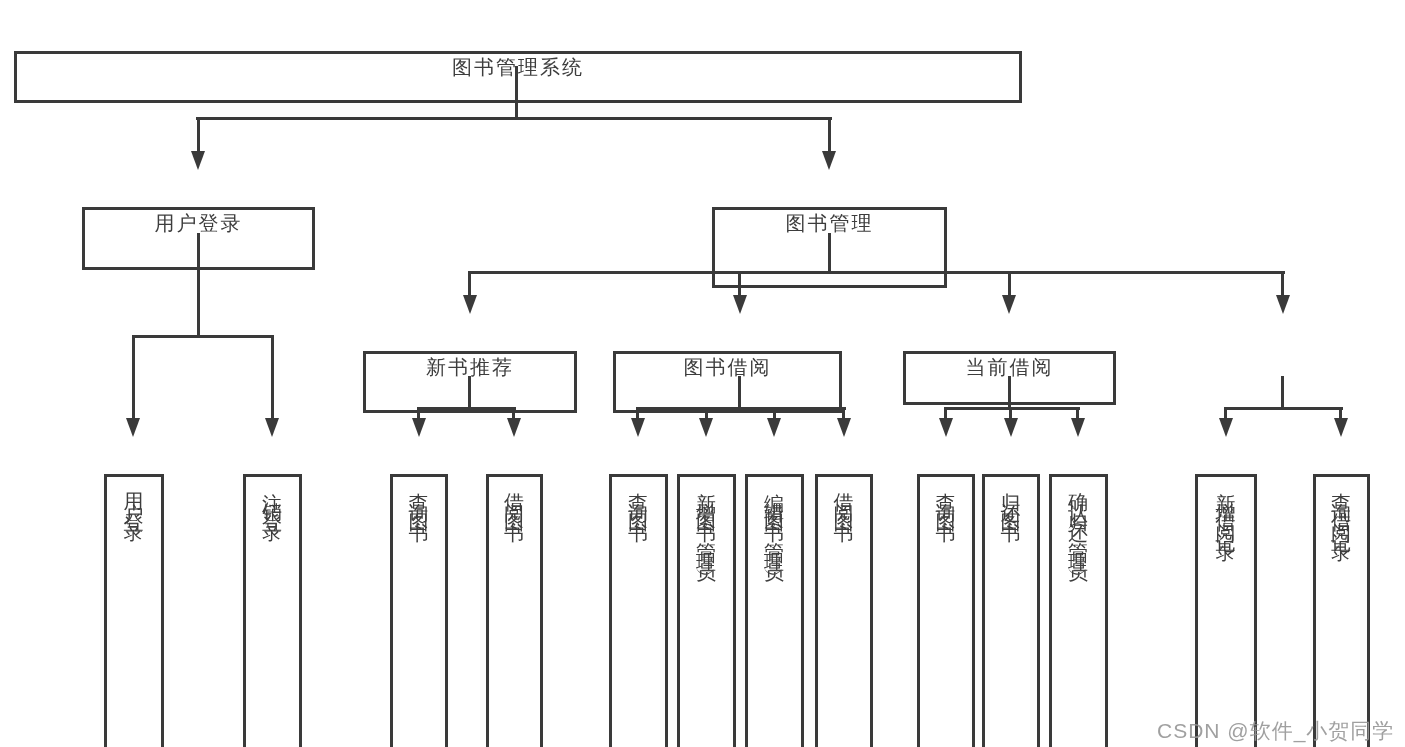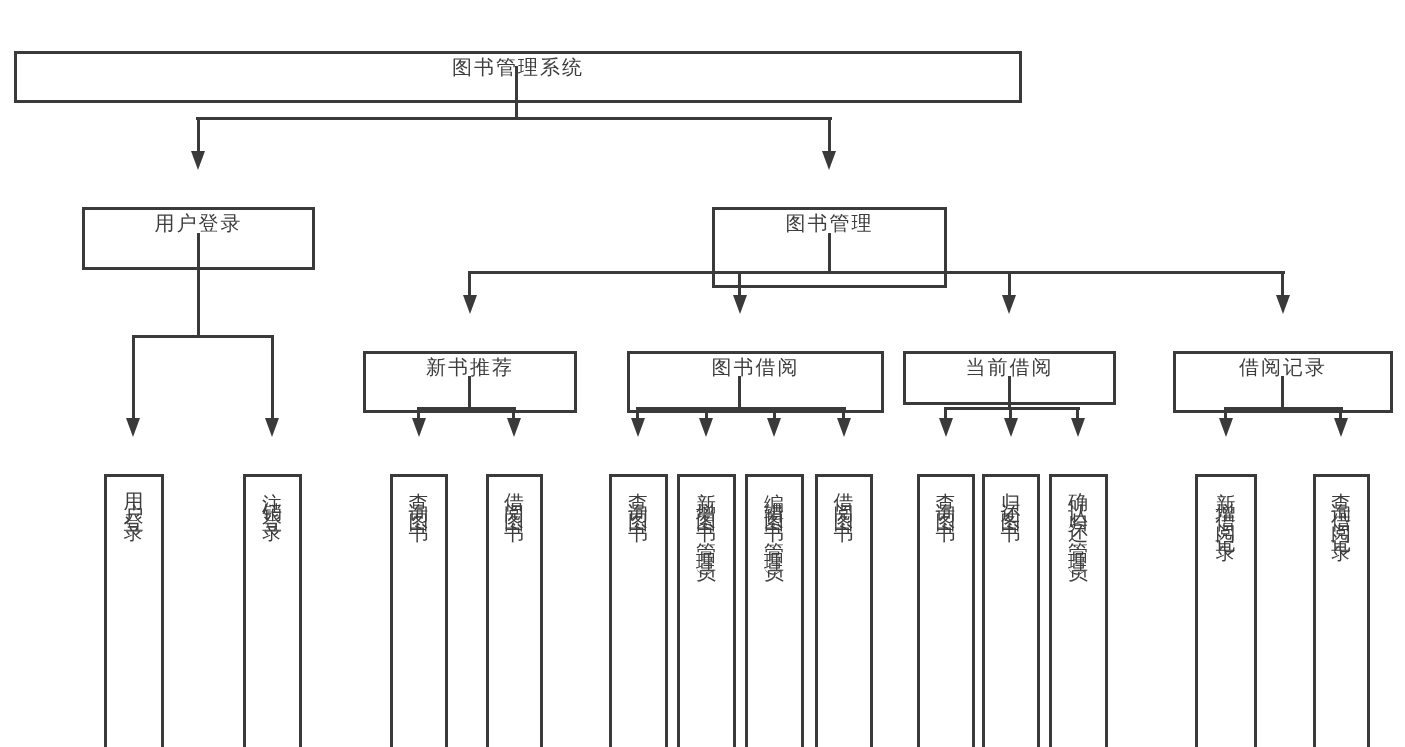--- a/index.html
+++ b/index.html
@@ -90,7 +90,7 @@
   <div class="box hbox" style="left:363px;top:314px;width:214px;height:62px;font-family:Liberation Mono, monospace;">
     <span>新书推荐</span>
   </div>
-  <div class="box hbox" style="left:627px;top:314px;width:257px;height:62px;">
+  <div class="box hbox" style="left:613px;top:314px;width:229px;height:62px;">
     <span>图书借阅</span>
   </div>
   <div class="box hbox" style="left:903px;top:314px;width:213px;height:54px;">

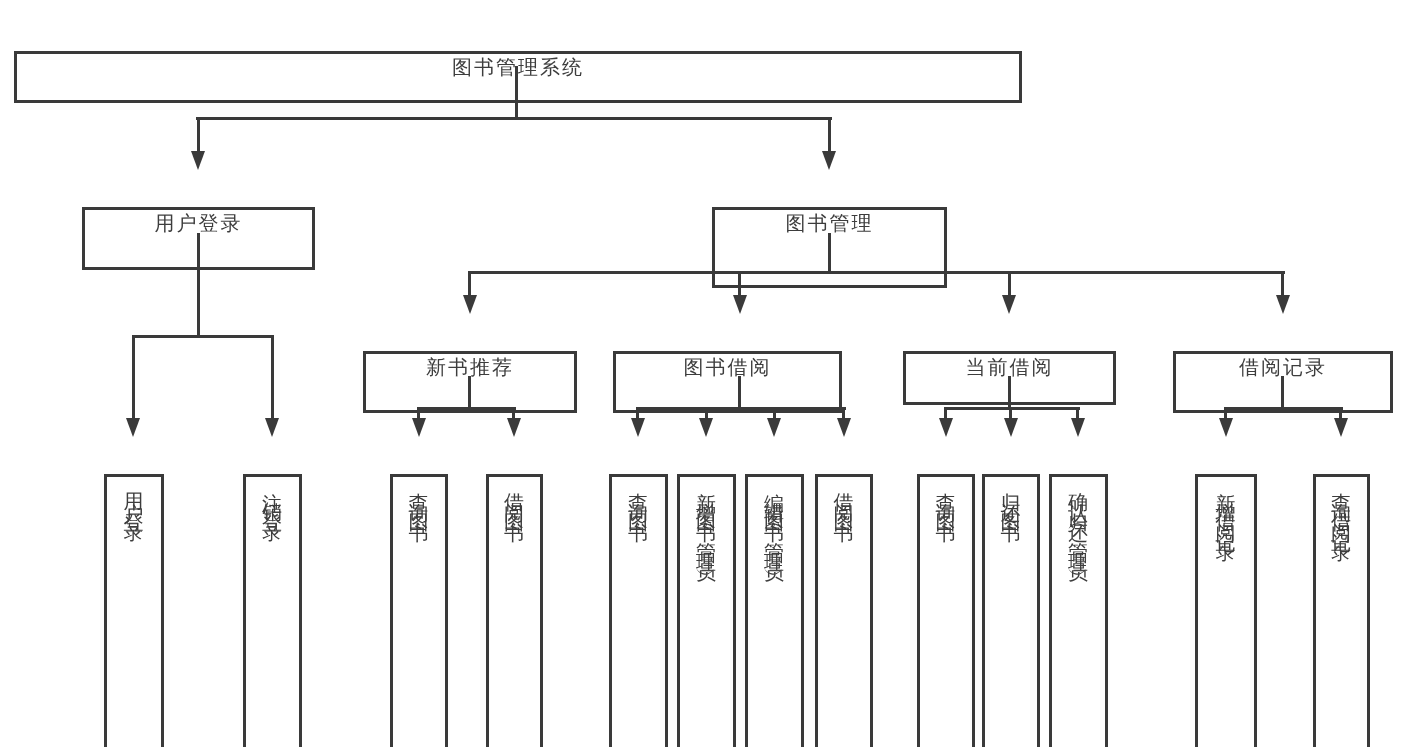--- a/index.html
+++ b/index.html
@@ -96,9 +96,6 @@
   <div class="box hbox" style="left:903px;top:314px;width:213px;height:54px;">
     <span>当前借阅</span>
   </div>
-  <div class="box hbox" style="left:1173px;top:314px;width:220px;height:62px;">
-    <span>借阅记录</span>
-  </div>
 
   <div class="vl" style="left:468px;top:376px;height:34px;"></div>
   <div class="hl" style="left:417px;top:407px;width:99px;"></div>

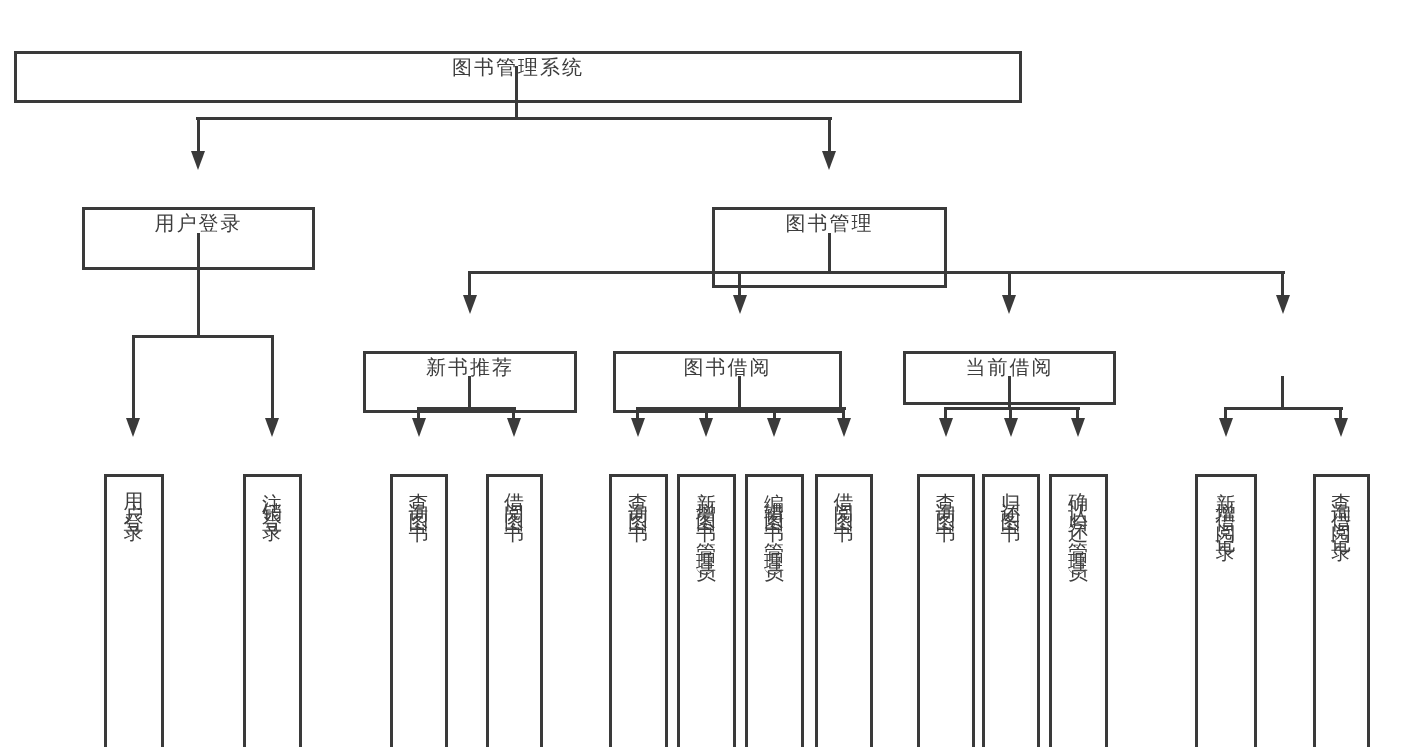--- a/index.html
+++ b/index.html
@@ -175,6 +175,7 @@
     <span>查询借阅记录</span>
   </div>
 
+  <div class="watermark">CSDN @软件_小贺同学</div>
 
 </div>
 

